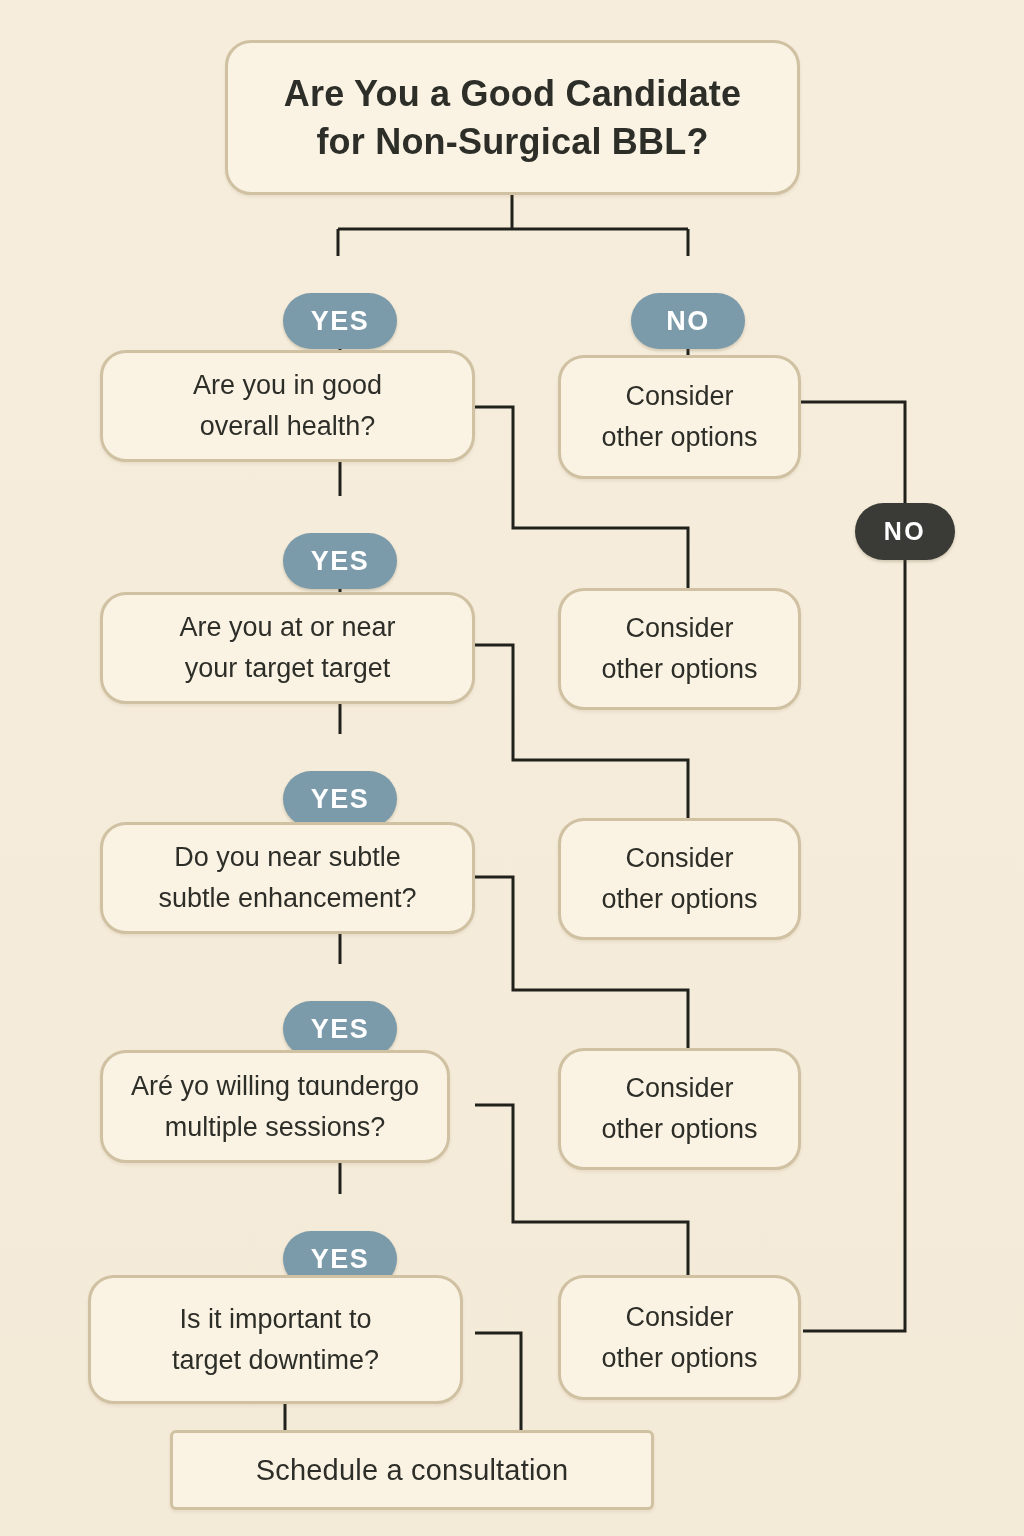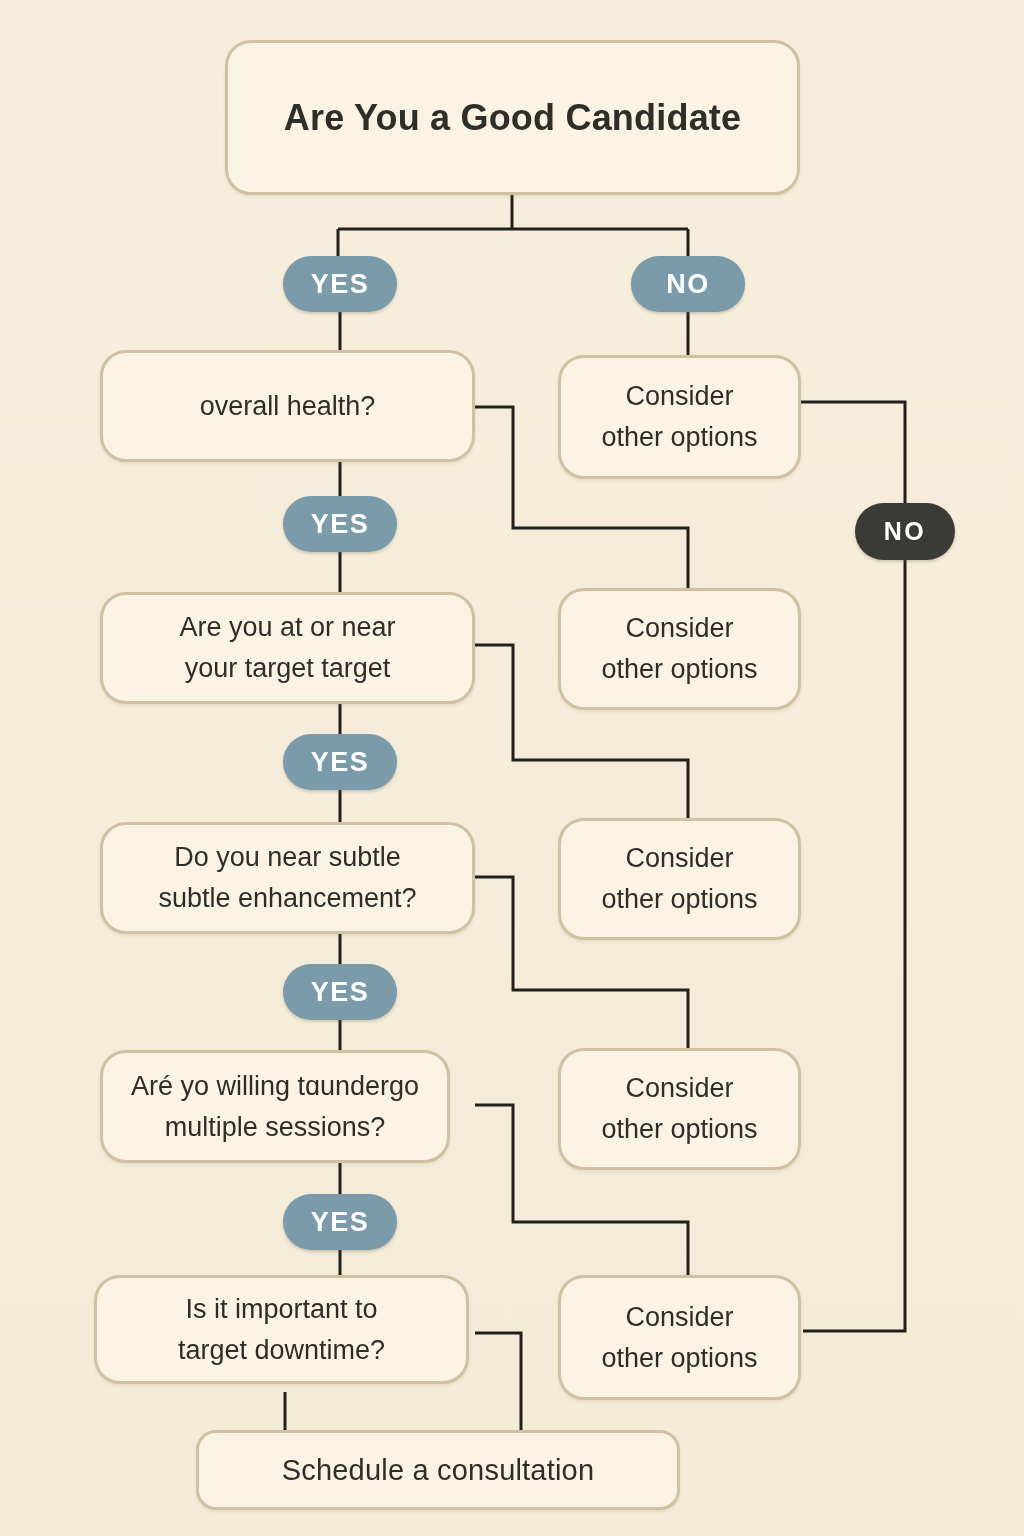--- a/index.html
+++ b/index.html
@@ -113,6 +113,7 @@
 
   <div class="box title-box" style="left:225px; top:40px; width:575px; height:155px;">
     <span class="line">Are You a Good Candidate</span>
+    <span class="line">for Non-Surgical BBL?</span>
   </div>
 
   <div class="pill pill-yes" style="left:283px; top:256px;">YES</div>

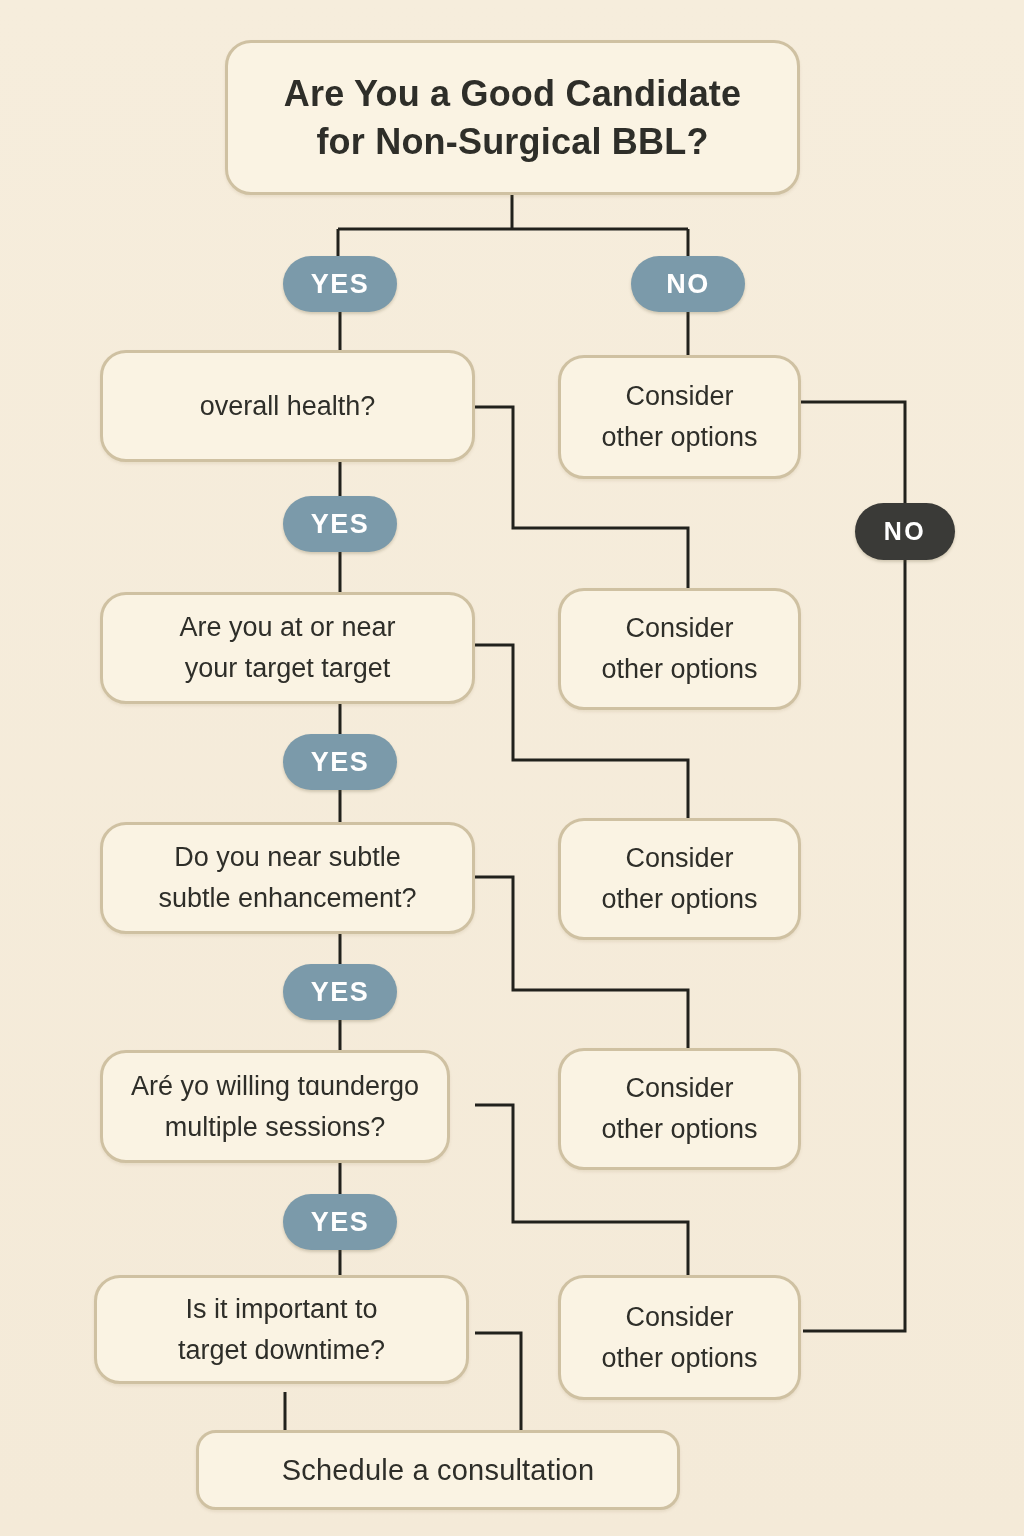--- a/index.html
+++ b/index.html
@@ -70,6 +70,7 @@
     background: #7b9aaa;
     font-size: 27px;
     letter-spacing: 1.5px;
+    margin-top: 37px;
   }
   .pill-no-dark {
     width: 100px; height: 57px;

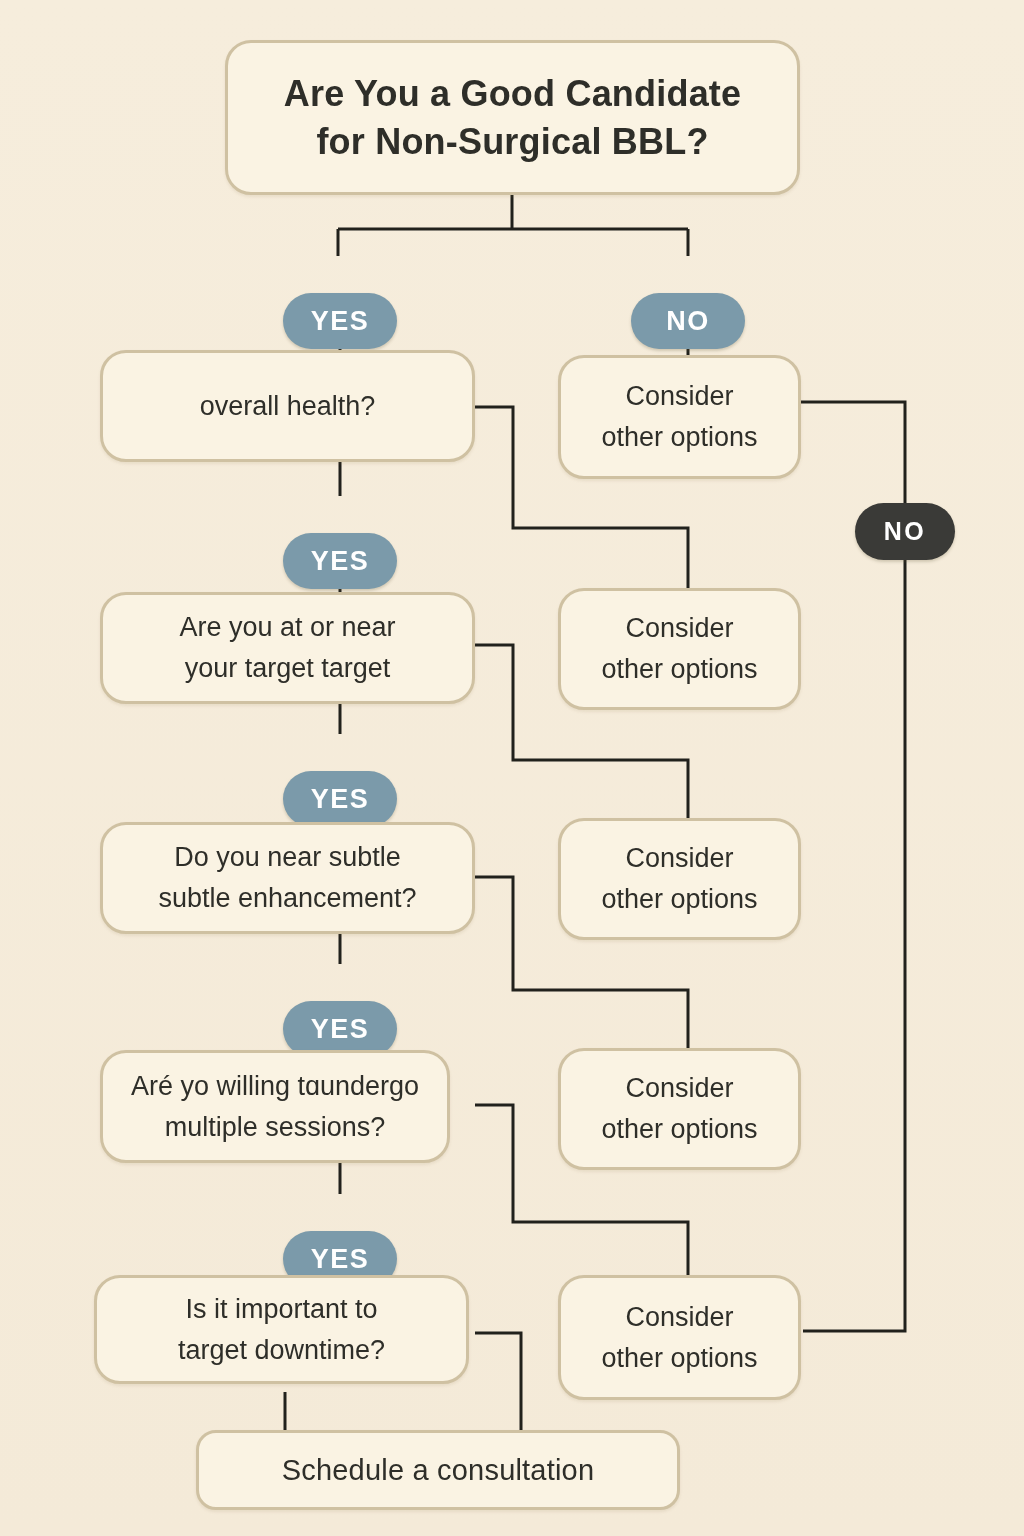--- a/index.html
+++ b/index.html
@@ -121,6 +121,7 @@
   <div class="pill pill-no" style="left:631px; top:256px;">NO</div>
 
   <div class="box q-box" style="left:100px; top:350px; width:375px; height:112px;">
+    <span class="line">Are you in good</span>
     <span class="line">overall health?</span>
   </div>
 

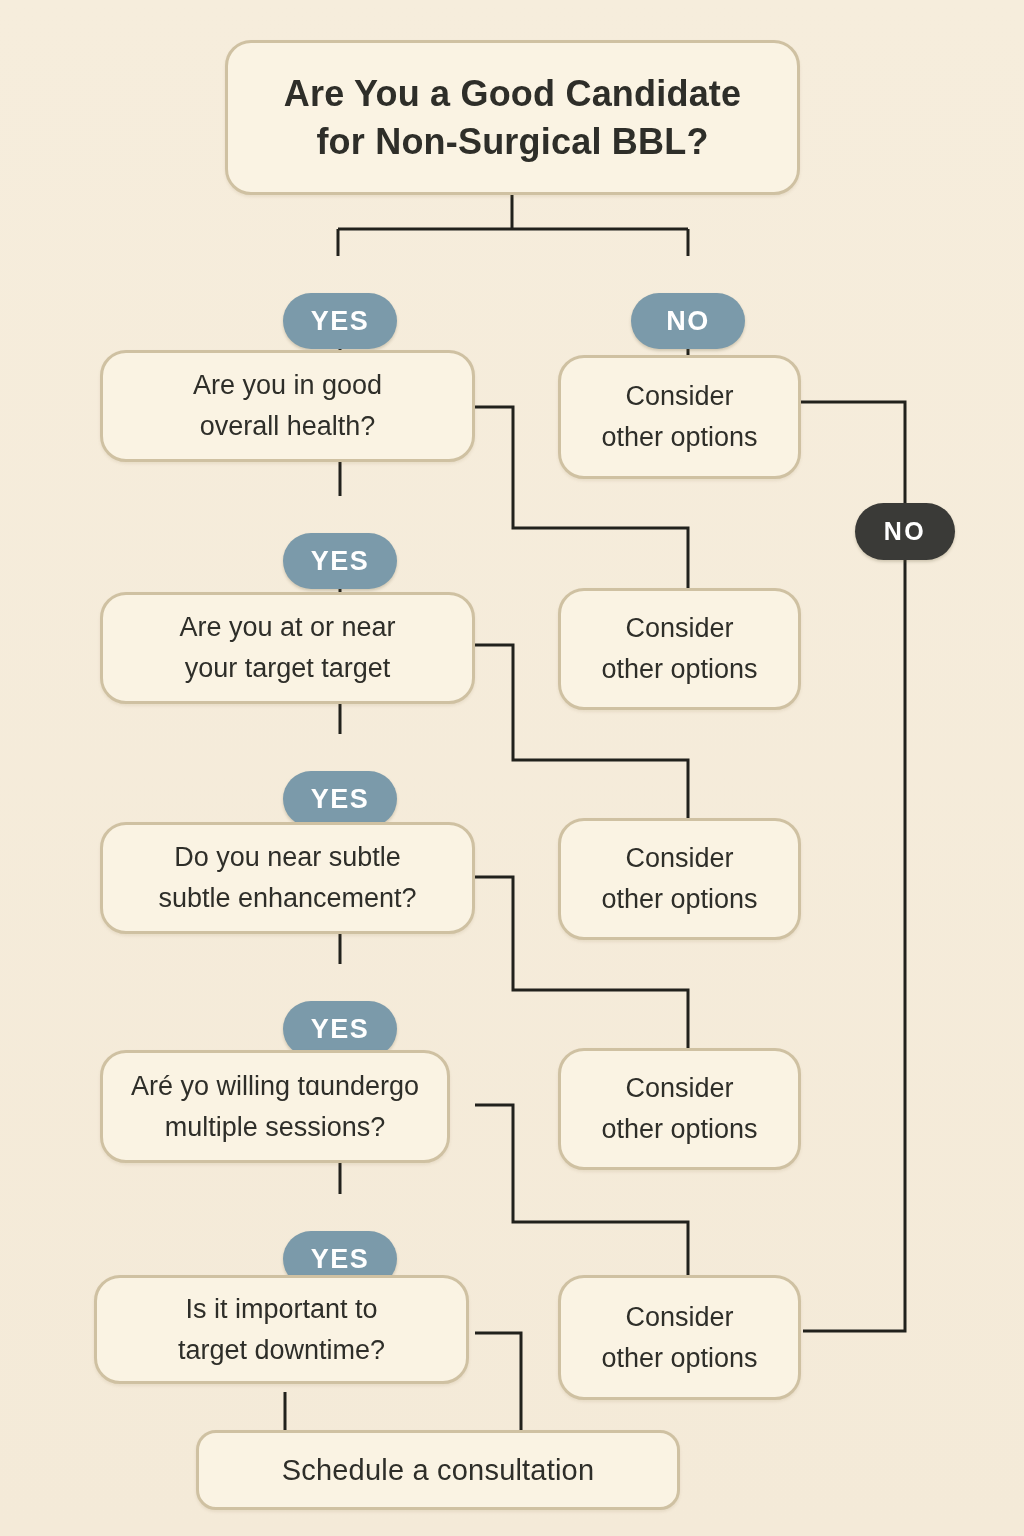--- a/index.html
+++ b/index.html
@@ -148,7 +148,7 @@
 
   <div class="pill pill-yes" style="left:283px; top:1194px;">YES</div>
 
-  <div class="box q-box" style="left:94px; top:1275px; width:375px; height:109px;">
+  <div class="box q-box" style="left:88px; top:1275px; width:375px; height:129px;">
     <span class="line">Is it important to</span>
     <span class="line">target downtime?</span>
   </div>

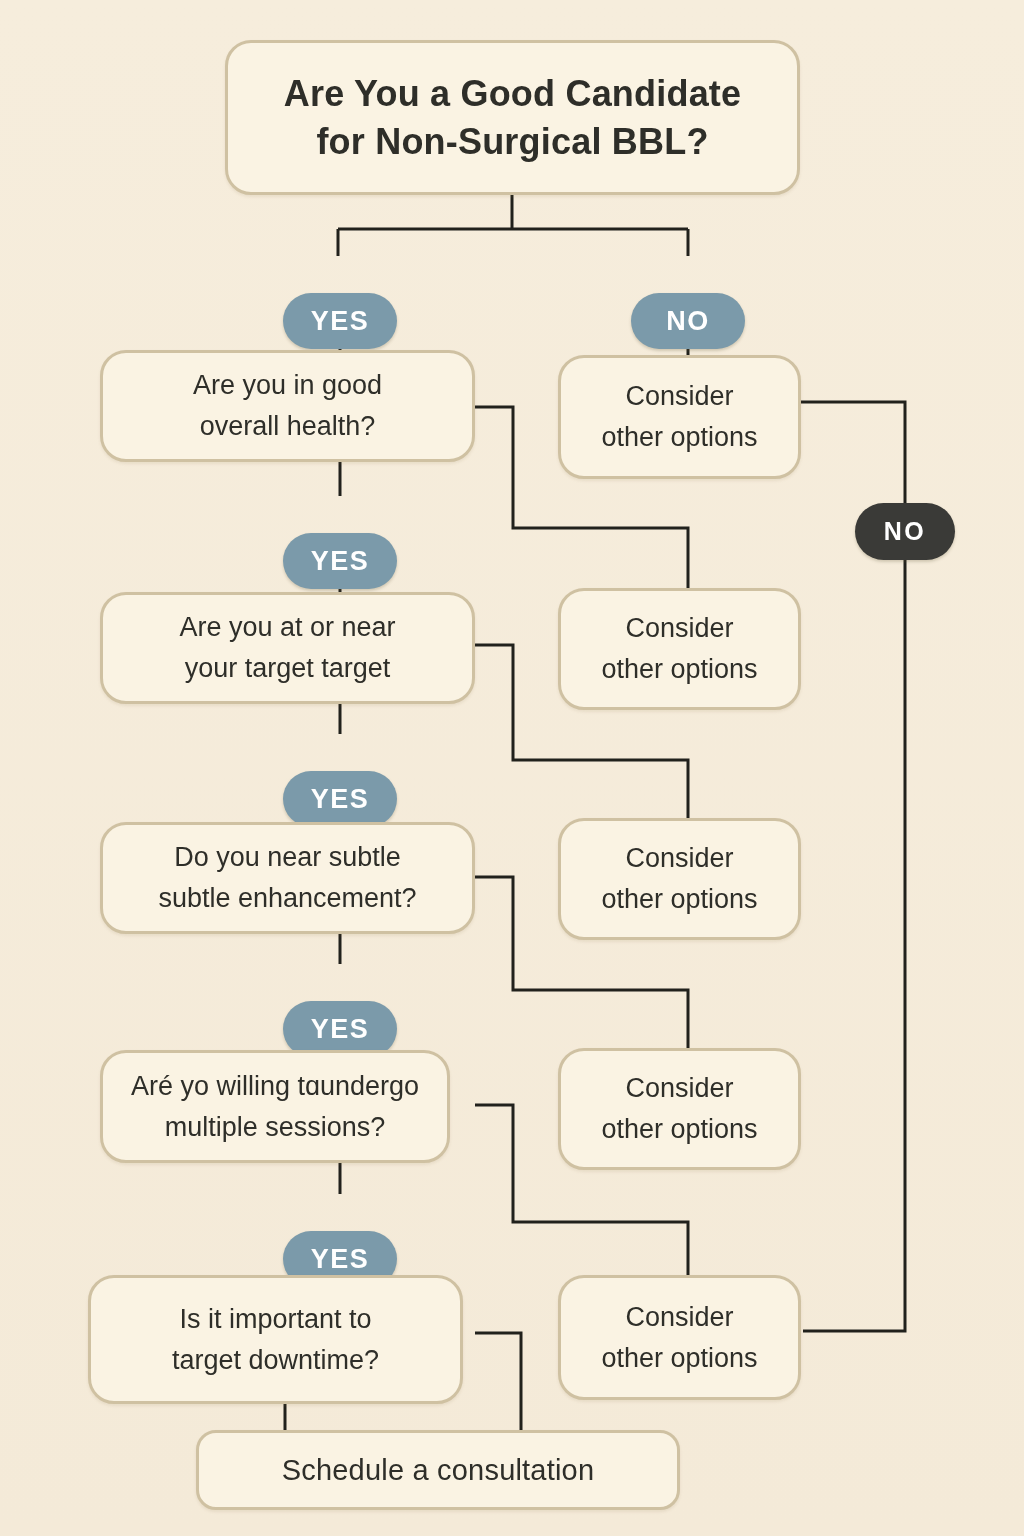--- a/index.html
+++ b/index.html
@@ -180,7 +180,7 @@
 
   <div class="pill pill-no-dark" style="left:855px; top:503px;">NO</div>
 
-  <div class="box result-box" style="left:196px; top:1430px; width:484px; height:80px; border-radius:20px;">
+  <div class="box result-box" style="left:170px; top:1430px; width:484px; height:80px; border-radius:6px;">
     <span class="line">Schedule a consultation</span>
   </div>
 

